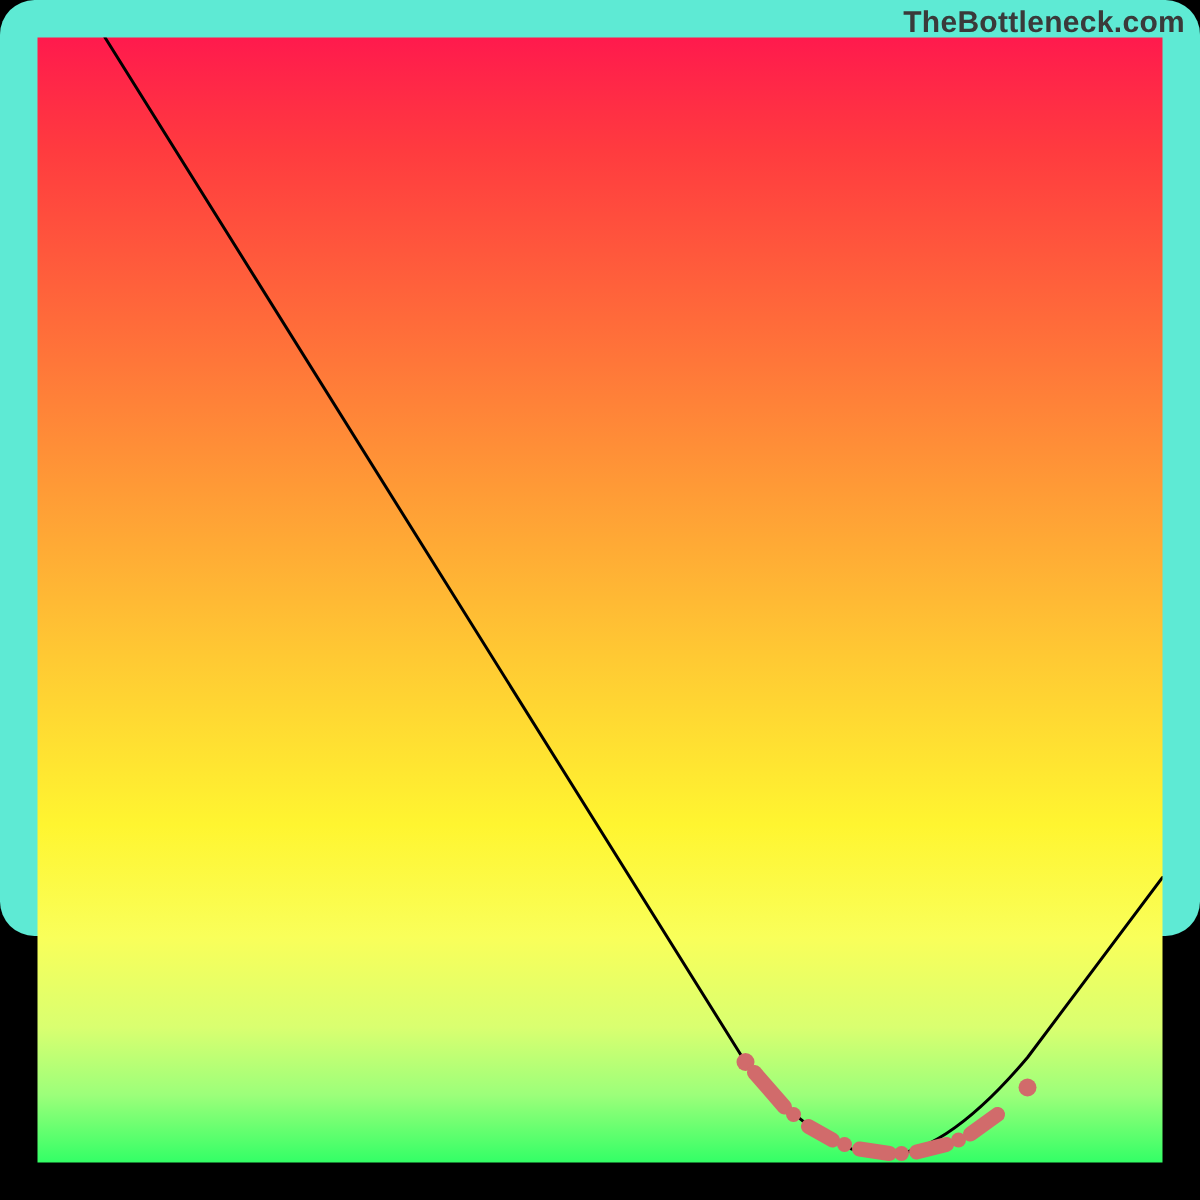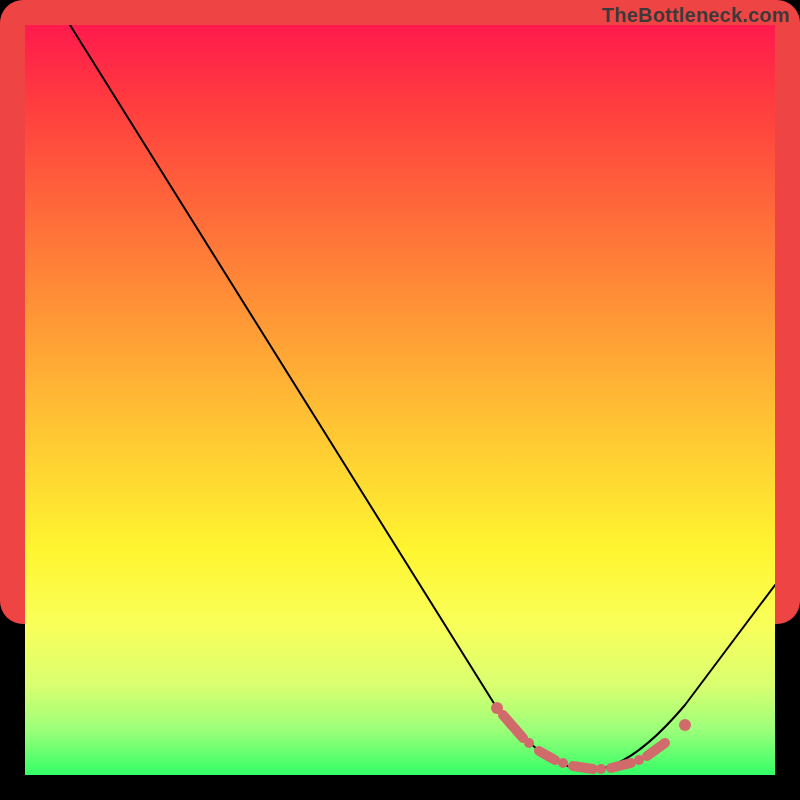--- a/index.html
+++ b/index.html
@@ -15,7 +15,7 @@
     position: relative;
     width: 800px;
     height: 624px;
-    background: #ef4444;
+    background: #5eead4;
     border-radius: 23px;
   }
   .plot-area {

